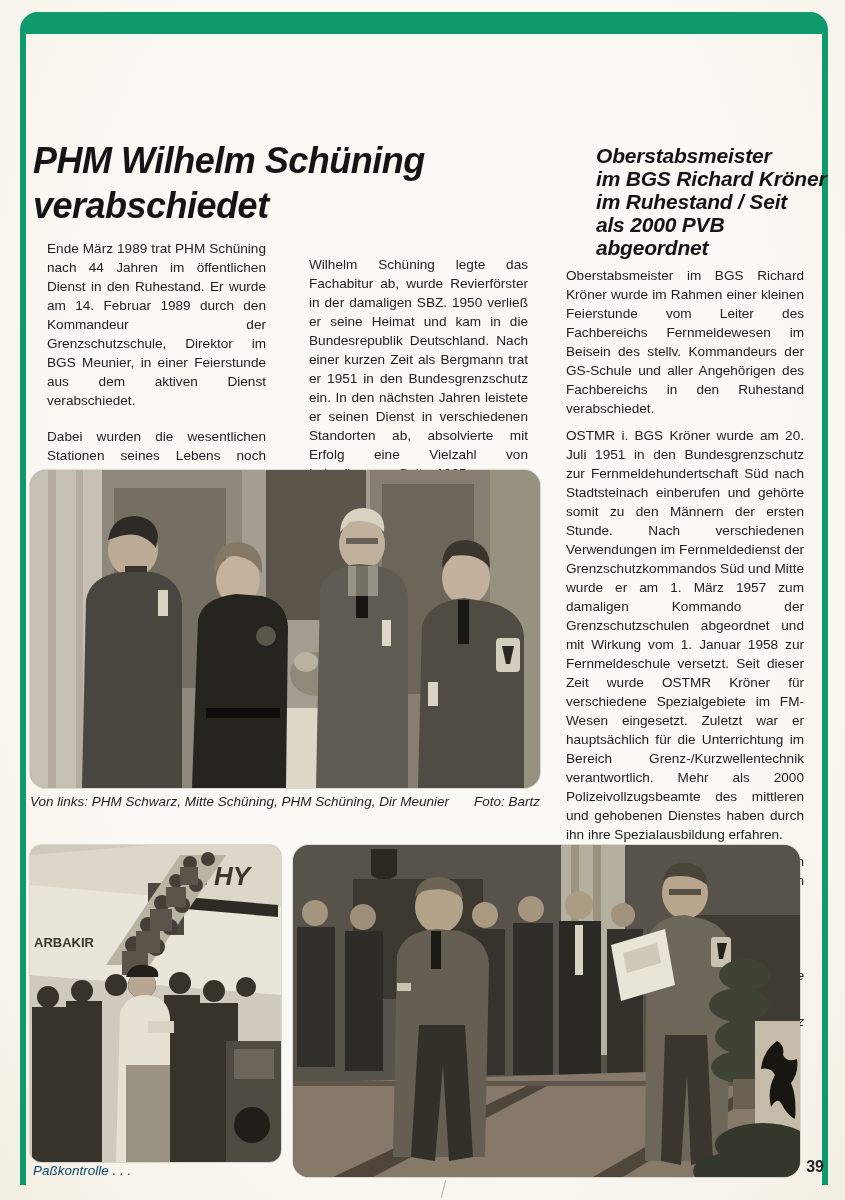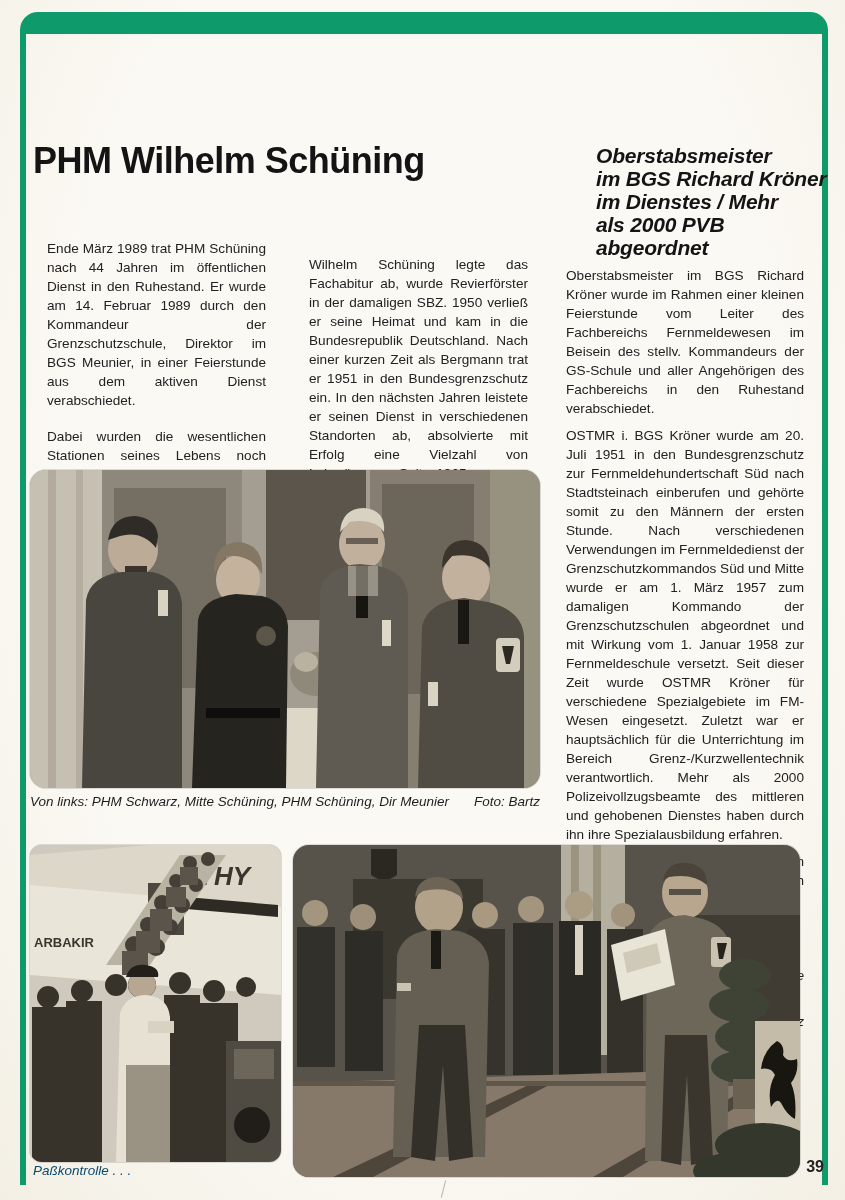--- a/index.html
+++ b/index.html
@@ -21,7 +21,7 @@
   }
   .headline-left{
     position:absolute;left:33px;top:138px;width:520px;
-    font-size:36px;line-height:45px;font-weight:bold;
+    font-size:36px;line-height:45px;font-weight:bold;font-style:italic;
     letter-spacing:-0.5px;color:#141414;
   }
   .col{

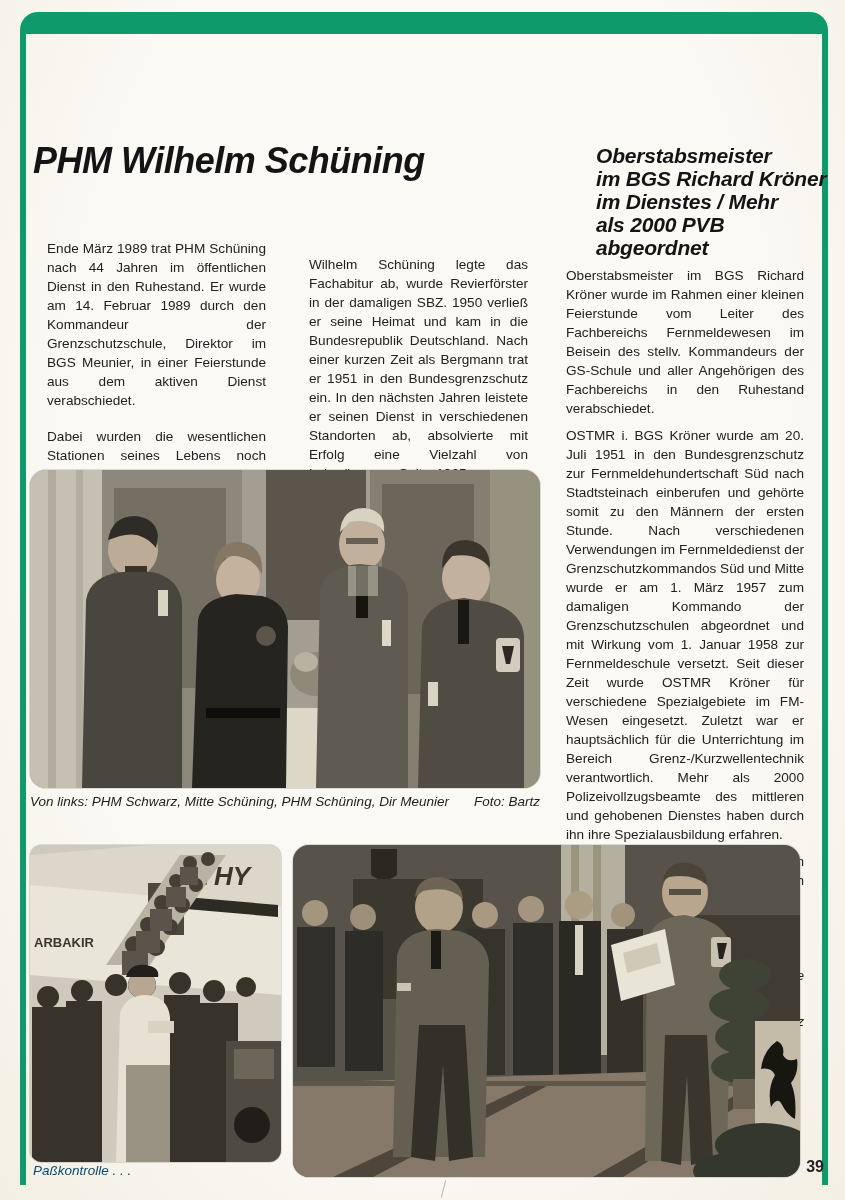--- a/index.html
+++ b/index.html
@@ -80,6 +80,7 @@
 
 <div class="headline-left">
   <span>PHM Wilhelm Schüning</span><br>
+  <span>verabschiedet</span>
 </div>
 
 <div class="col" id="col1">

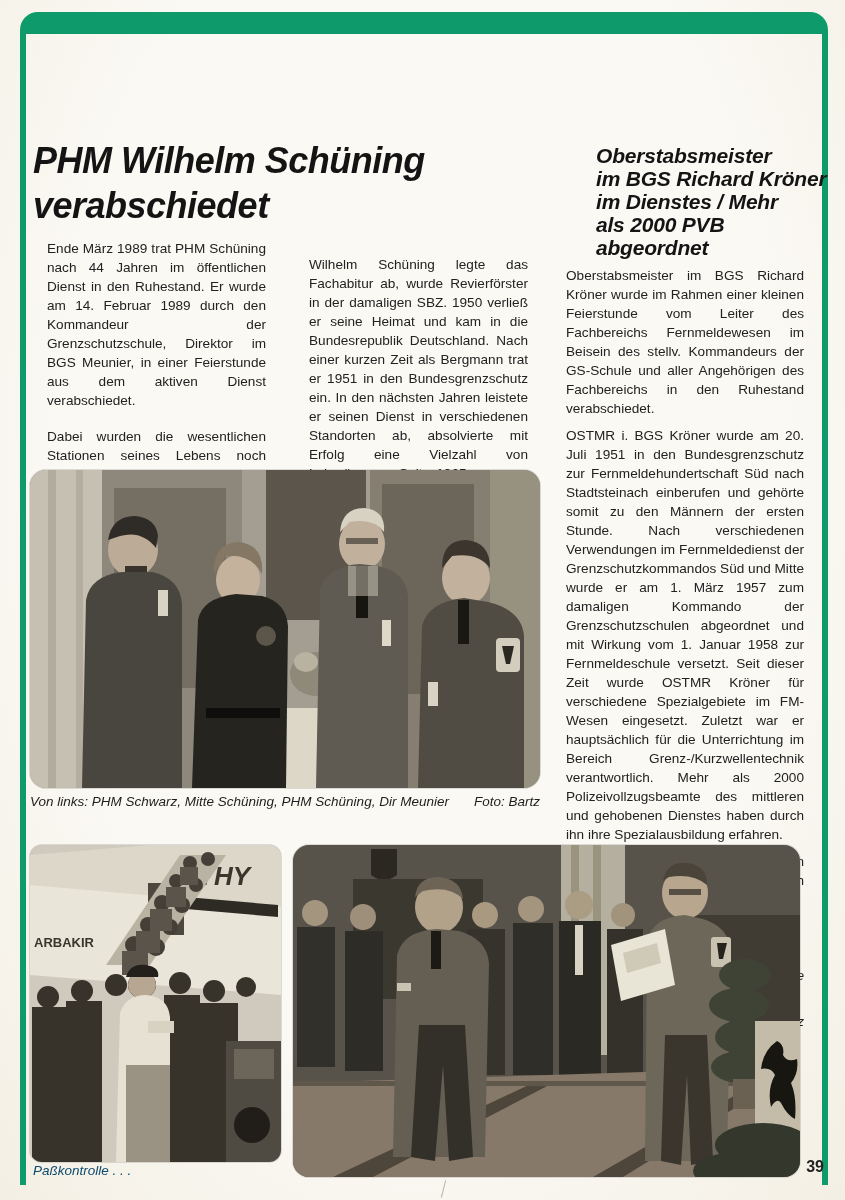--- a/index.html
+++ b/index.html
@@ -96,7 +96,7 @@
 <div class="headline-right">
   <span>Oberstabsmeister</span><br>
   <span>im BGS Richard Kröner</span><br>
-  <span>im Dienstes / Mehr</span><br>
+  <span>im Ruhestand / Seit</span><br>
   <span>als 2000 PVB</span><br>
   <span>abgeordnet</span>
 </div>

